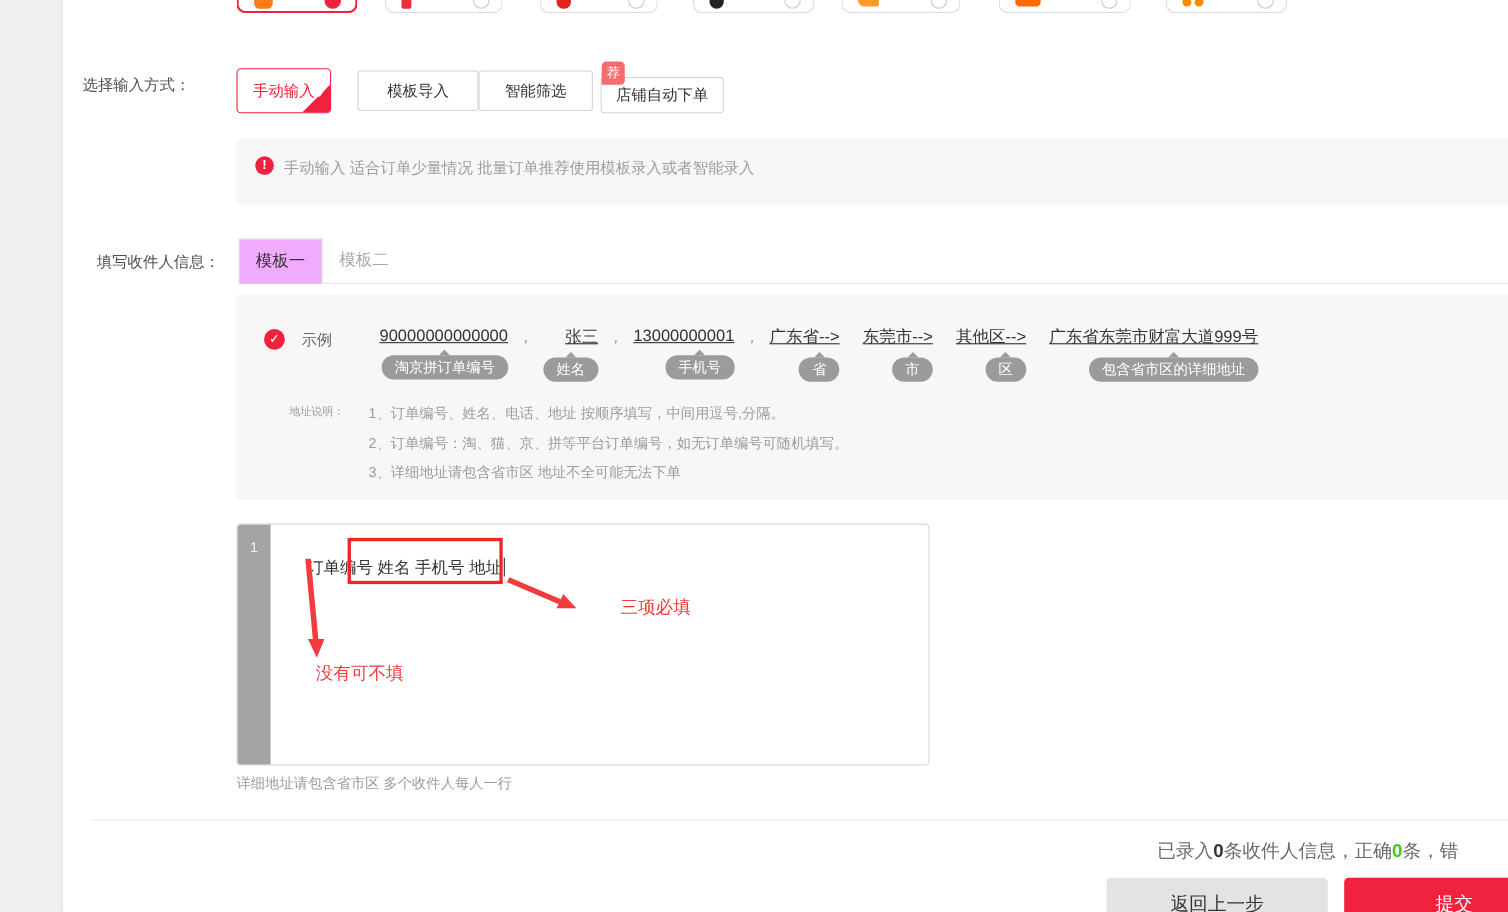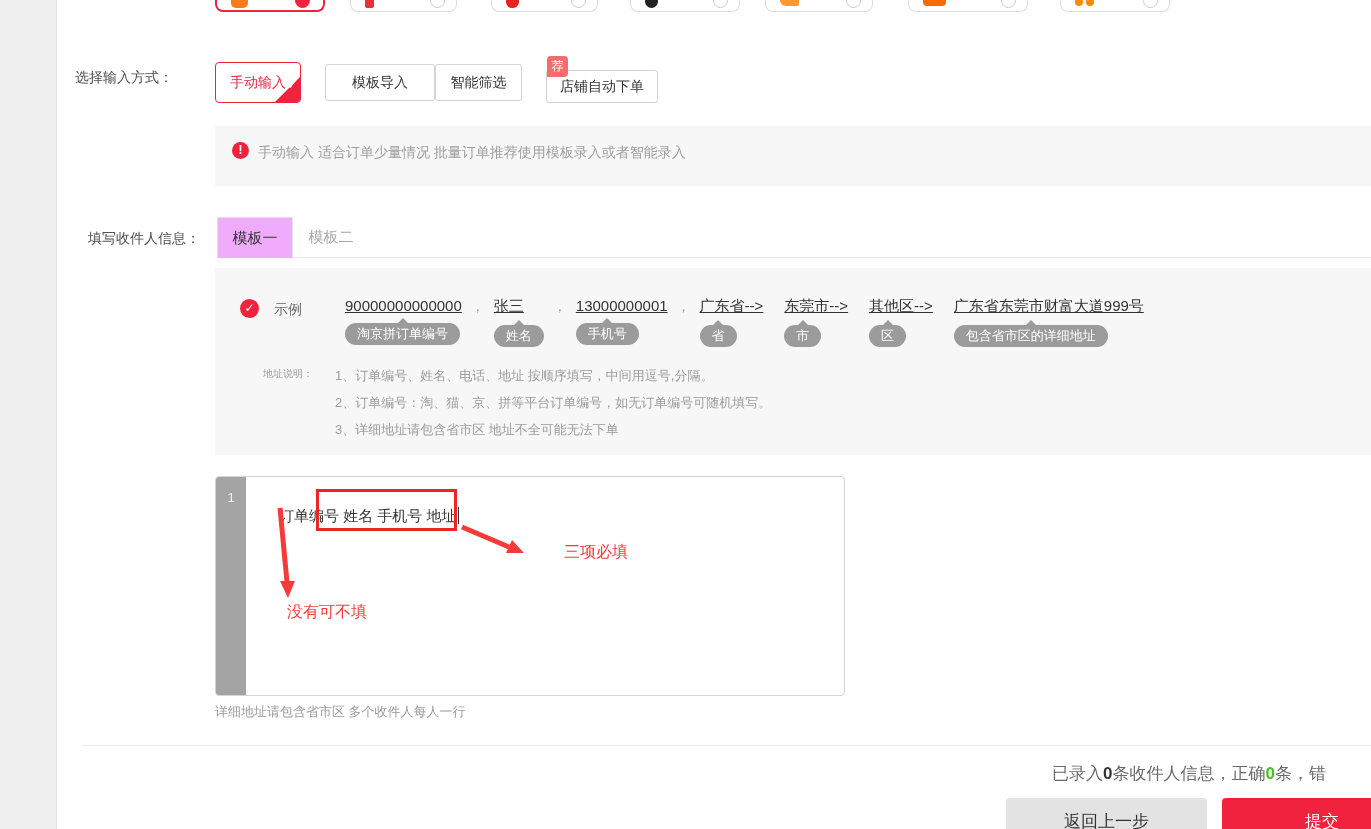--- a/index.html
+++ b/index.html
@@ -38,7 +38,7 @@
   .btn-manual { left:215px; top:62px; width:86px; height:41px; line-height:39px;
                 border:1px solid #f0223e; border-radius:4px; color:#f0223e; overflow:hidden; }
   .btn-tpl    { left:325px; width:110px; }
-  .btn-smart  { left:435px; width:87px; }
+  .btn-smart  { left:435px; width:104px; }
   .btn-shop   { left:546px; top:70px; width:112px; height:33px; line-height:31px; }
   .corner-tri { position:absolute; right:-1px; bottom:-1px; width:0; height:0;
                 border-left:27px solid transparent; border-bottom:27px solid #f0223e; }

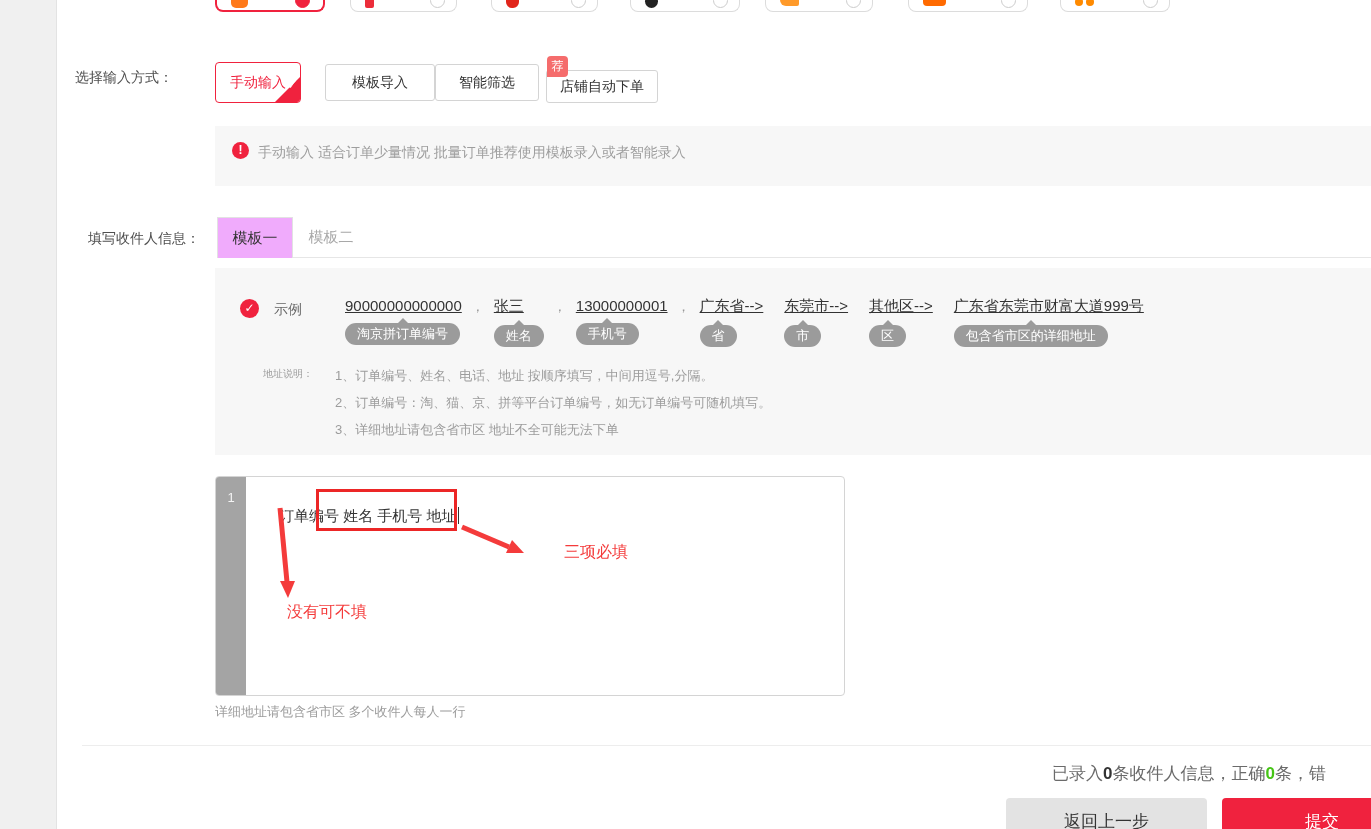--- a/index.html
+++ b/index.html
@@ -67,7 +67,7 @@
                 background:#f0223e; color:#fff; font-size:12px; text-align:center; line-height:19px; }
   .example-label { position:absolute; left:59px; top:33px; font-size:14px; color:#666; }
   .example-entries { position:absolute; left:130px; top:29px; display:flex; align-items:flex-start; }
-  .ex-entry { display:flex; flex-direction:column; align-items:flex-start; }
+  .ex-entry { display:flex; flex-direction:column; align-items:flex-end; }
   .ex-entry.gapped { margin-left:21px; }
   .ex-value { font-size:15px; color:#333; text-decoration:underline; white-space:nowrap; }
   .ex-sep { font-size:14px; color:#999; margin:1px 9px 0 9px; }

